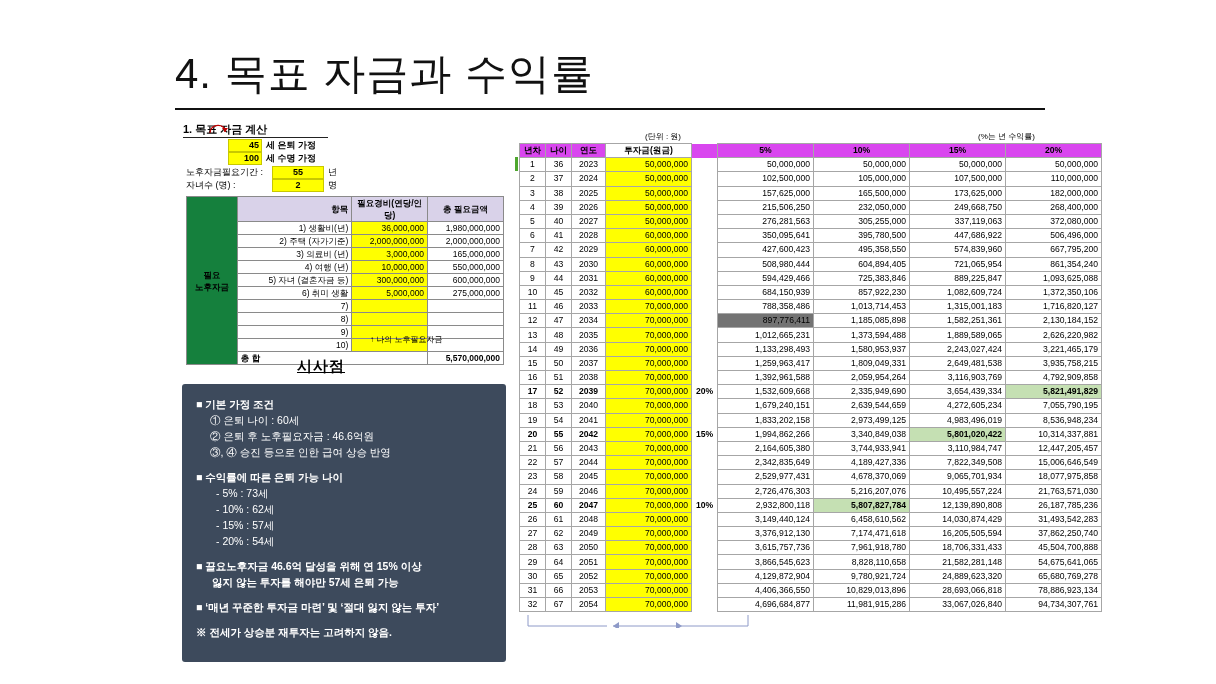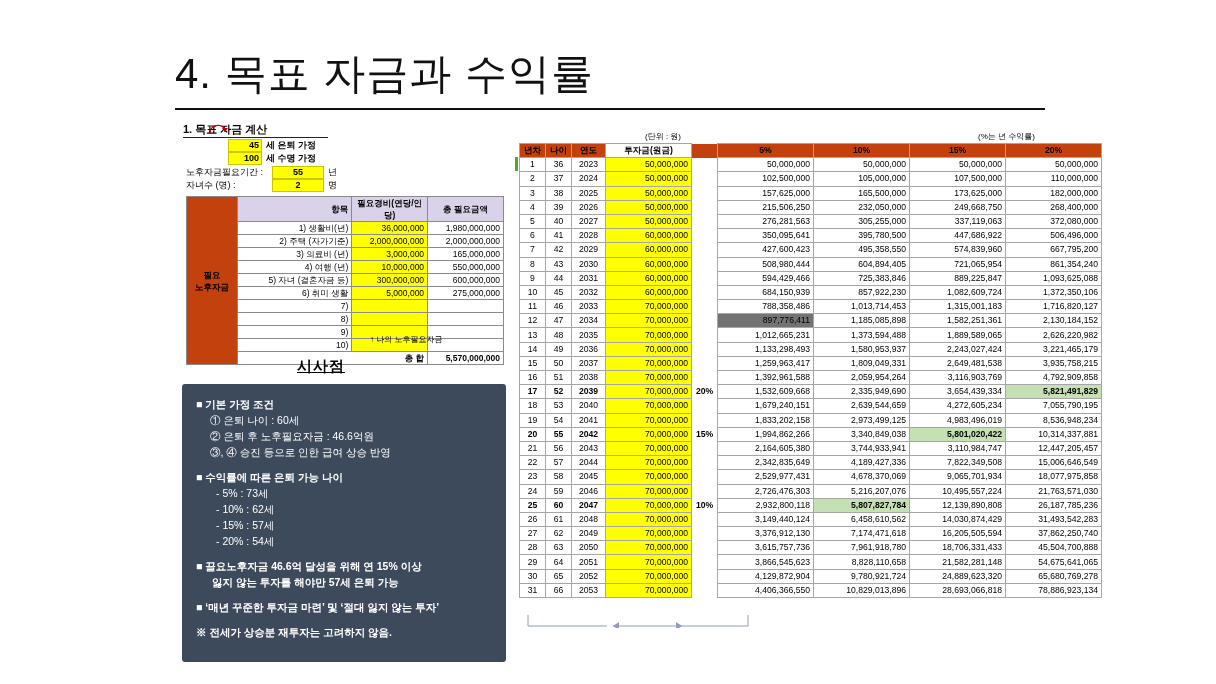--- a/index.html
+++ b/index.html
@@ -112,7 +112,7 @@
     border:1px solid #a6a6a6; height:14.2px; padding:0 3px;
     font-size:8.6px; line-height:13px; white-space:nowrap;
   }
-  table.big th { background:#c2410c; font-weight:bold; text-align:center; }
+  table.big th { background:#d946ef; font-weight:bold; text-align:center; }
   .col-y  { width:26px; text-align:center; }
   .col-a  { width:26px; text-align:center; }
   .col-yr { width:34px; text-align:center; }

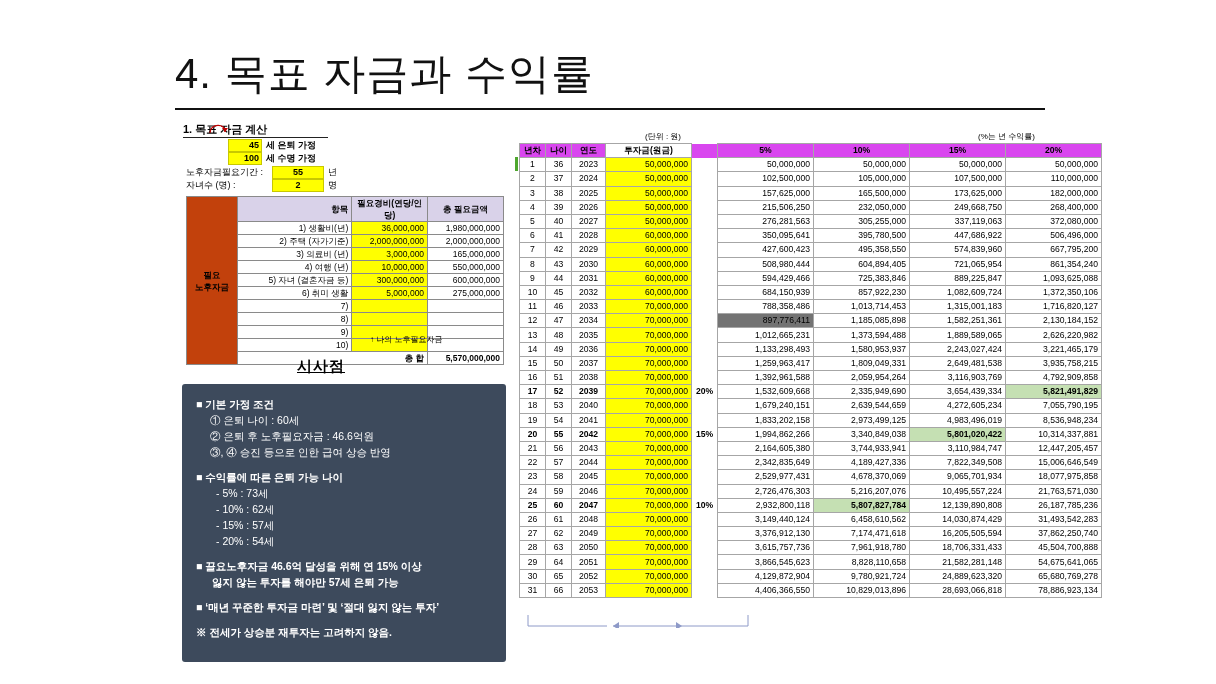--- a/index.html
+++ b/index.html
@@ -69,7 +69,7 @@
   }
   table.needs th { background:#d9d2e9; font-weight:bold; text-align:center; }
   .needs .rowlabel {
-    background:#c2410c; font-weight:bold; text-align:center; width:56px;
+    background:#15803d; font-weight:bold; text-align:center; width:56px;
   }
   .needs .item { width:128px; text-align:right; }
   .needs .c2 { width:78px; text-align:right; background:#ffff00; }

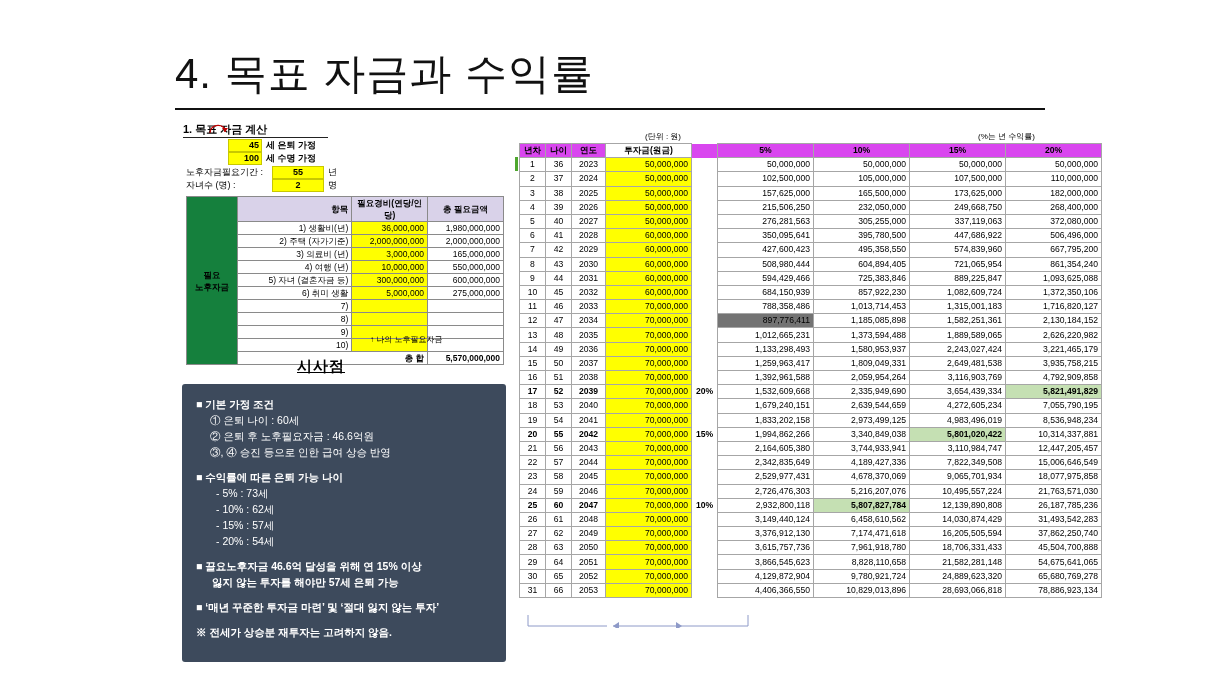--- a/index.html
+++ b/index.html
@@ -75,7 +75,7 @@
   .needs .c2 { width:78px; text-align:right; background:#ffff00; }
   .needs .c3 { width:78px; text-align:right; }
   .needs .totrow td { font-weight:bold; }
-  .needs .tot-label { text-align:right; background:#ffffff; font-weight:bold; }
+  .needs .tot-label { text-align:left; background:#ffffff; font-weight:bold; }
   .needs-foot {
     position:absolute; left:370px; top:334px; font-size:8px;
   }

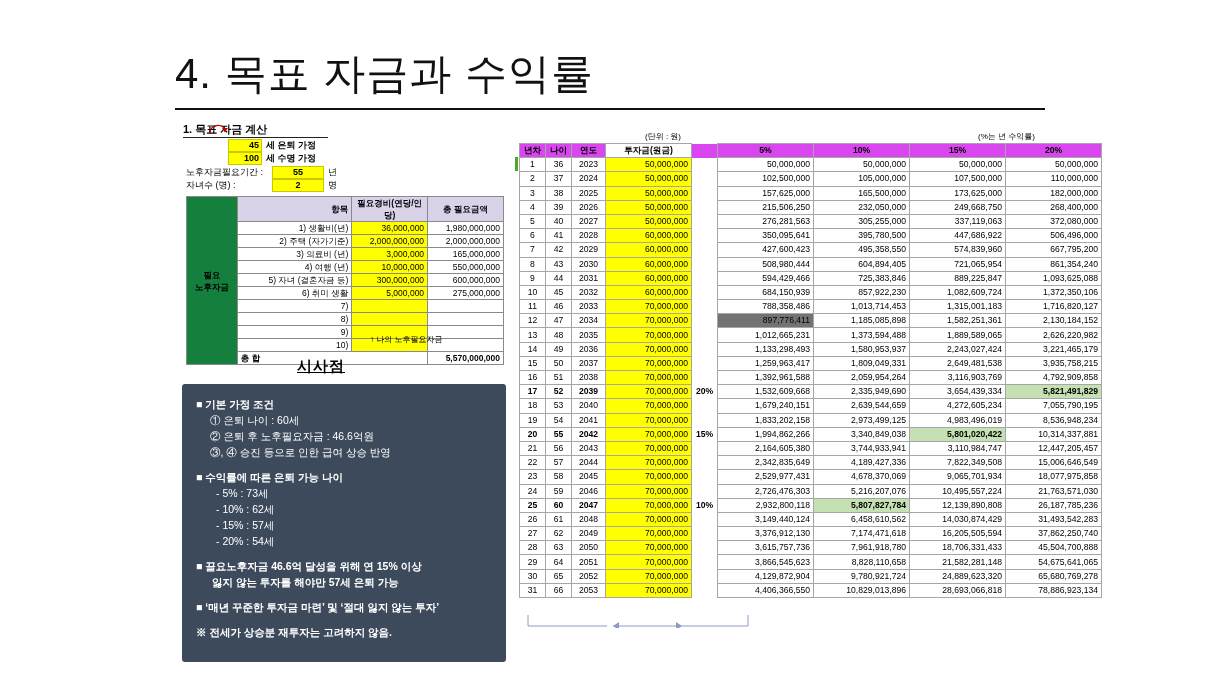--- a/index.html
+++ b/index.html
@@ -617,6 +617,17 @@
         <td class="col-r">28,693,066,818</td>
         <td class="col-r">78,886,923,134</td>
       </tr>
+      <tr>
+        <td class="col-y">32</td>
+        <td class="col-a">67</td>
+        <td class="col-yr">2054</td>
+        <td class="col-inv">70,000,000</td>
+        <td class="col-pct bold"></td>
+        <td class="col-r">4,696,684,877</td>
+        <td class="col-r">11,981,915,286</td>
+        <td class="col-r">33,067,026,840</td>
+        <td class="col-r">94,734,307,761</td>
+      </tr>
     </tbody>
 </table>
 

